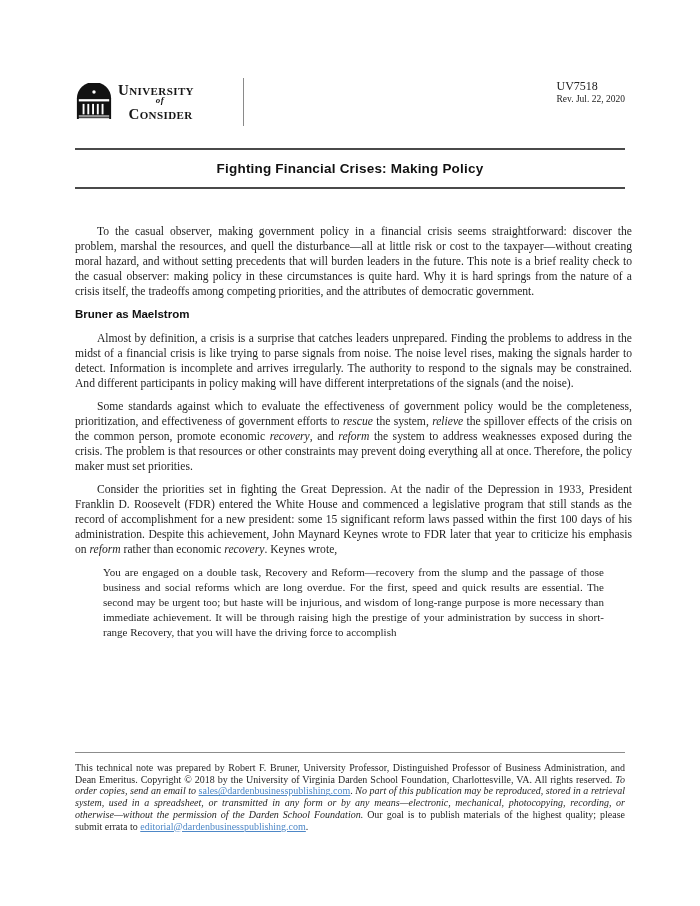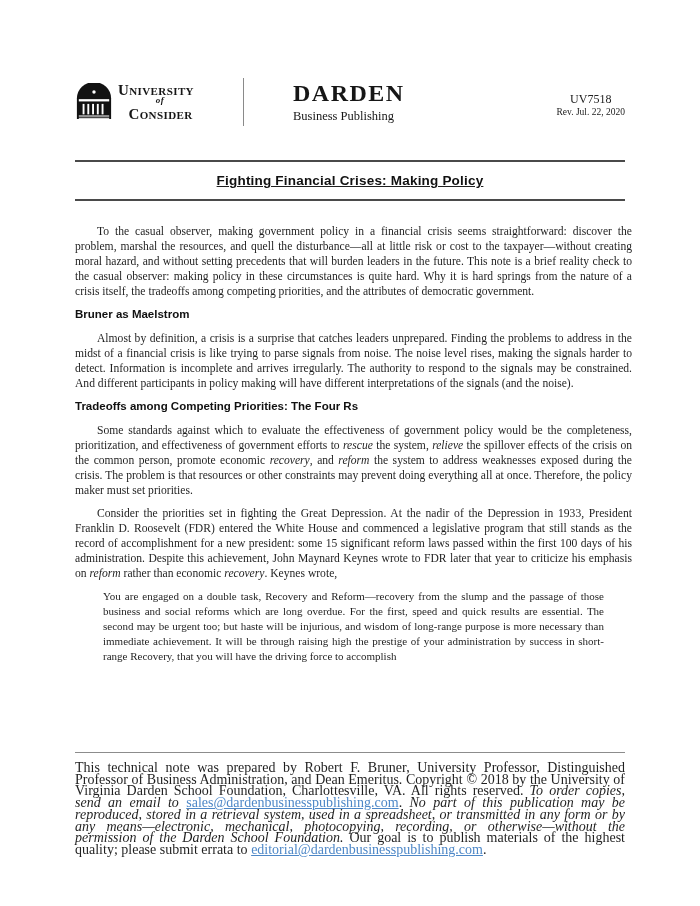--- a/index.html
+++ b/index.html
@@ -102,10 +102,6 @@
         </span>
       </div>
       <div class="brand-divider"></div>
-      <div class="darden-block">
-        <div class="darden-name">DARDEN</div>
-        <div class="darden-sub">Business Publishing</div>
-      </div>
     </div>
     <div class="doc-id">
       <div class="doc-number">UV7518</div>

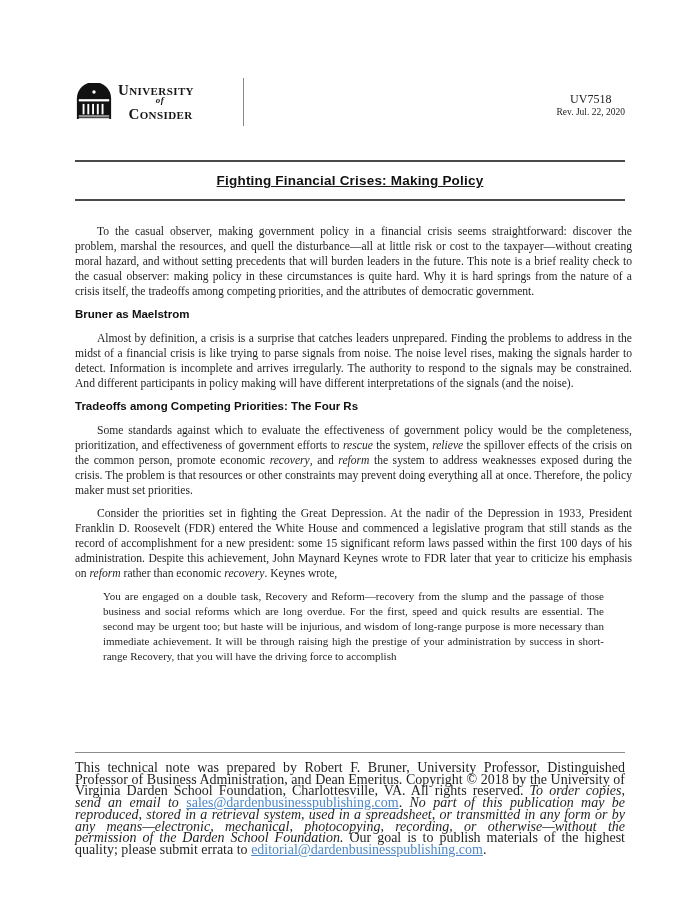--- a/index.html
+++ b/index.html
@@ -32,7 +32,7 @@
   .darden-block { line-height:1.05; color:#161616; }
   .darden-name { font-size:24px; letter-spacing:1.5px; font-weight:600; }
   .darden-sub { font-size:12.5px; margin-top:3px; }
-  .doc-id { text-align:center; line-height:1.25; margin-top:14px; color:#222; }
+  .doc-id { text-align:left; line-height:1.25; margin-top:1px; color:#222; }
   .doc-number { font-size:12px; }
   .doc-revision { font-size:9.5px;font-family:Liberation Serif, serif; }
 

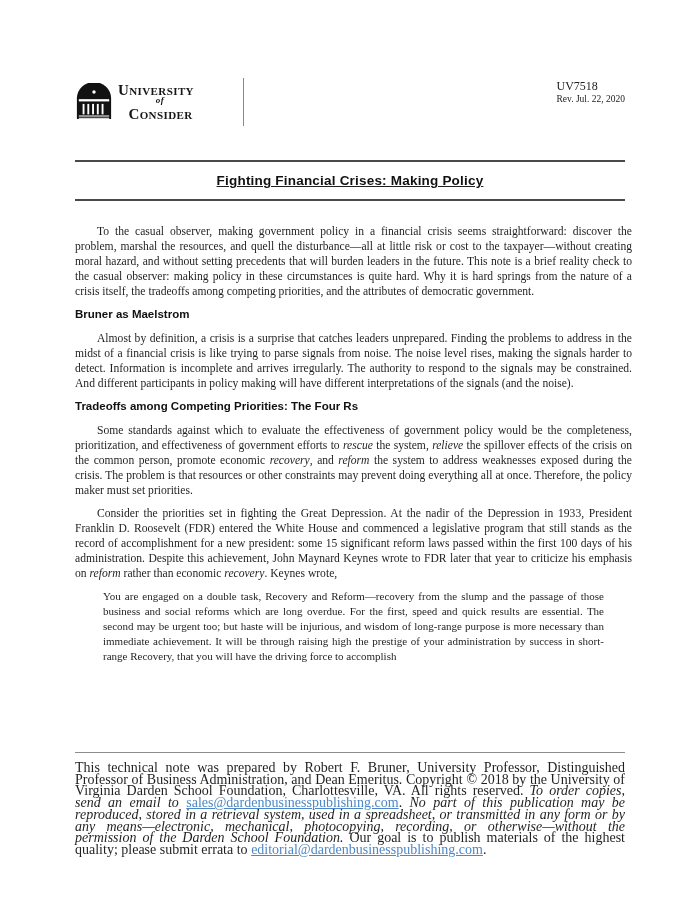--- a/index.html
+++ b/index.html
@@ -37,7 +37,7 @@
   .doc-revision { font-size:9.5px;font-family:Liberation Serif, serif; }
 
   
-  .title-block { position:absolute; top:160px; left:75px; right:75px;text-decoration:underline; }
+  .title-block { position:absolute; top:148px; left:75px; right:75px; }
   .title-rule { border:none; border-top:2px solid #4a4a4a; margin:0; }
   .doc-title {
     font-family:"Liberation Sans","DejaVu Sans",sans-serif;

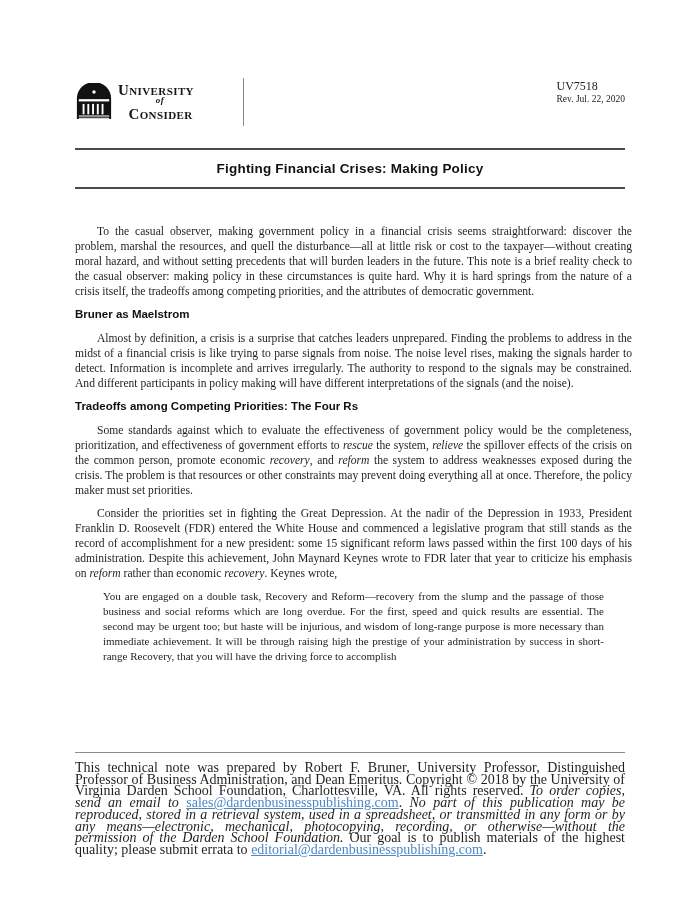--- a/index.html
+++ b/index.html
@@ -121,7 +121,6 @@
     <h2 class="section-heading">Bruner as Maelstrom</h2>
     <p class="body-para"><span>Almost by definition, a crisis is a surprise that catches leaders unprepared. Finding the problems to address in the midst of a financial crisis is like trying to parse signals from noise. The noise level rises, making the signals harder to detect. Information is incomplete and arrives irregularly. The authority to respond to the signals may be constrained. And different participants in policy making will have different interpretations of the signals (and the noise).</span></p>
 
-    <h2 class="section-heading">Tradeoffs among Competing Priorities: The Four Rs</h2>
     <p class="body-para"><span>Some standards against which to evaluate the effectiveness of government policy would be the completeness, prioritization, and effectiveness of government efforts to </span><em>rescue</em><span> the system, </span><em>relieve</em><span> the spillover effects of the crisis on the common person, promote economic </span><em>recovery</em><span>, and </span><em>reform</em><span> the system to address weaknesses exposed during the crisis. The problem is that resources or other constraints may prevent doing everything all at once. Therefore, the policy maker must set priorities.</span></p>
     <p class="body-para"><span>Consider the priorities set in fighting the Great Depression. At the nadir of the Depression in 1933, President Franklin D. Roosevelt (FDR) entered the White House and commenced a legislative program that still stands as the record of accomplishment for a new president: some 15 significant reform laws passed within the first 100 days of his administration. Despite this achievement, John Maynard Keynes wrote to FDR later that year to criticize his emphasis on </span><em>reform</em><span> rather than economic </span><em>recovery</em><span>. Keynes wrote,</span></p>
 

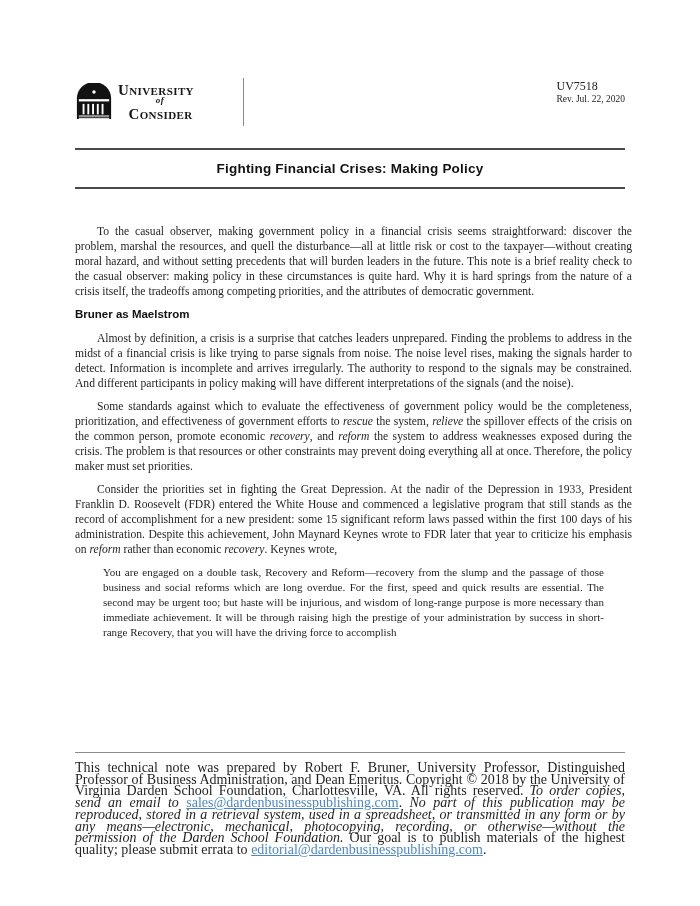--- a/index.html
+++ b/index.html
@@ -66,7 +66,7 @@
   footer { position:absolute; top:752px; left:75px; right:75px; }
   .footer-rule { border:none; border-top:1.5px solid #8c8c8c; margin:0 0 9px 0; }
   .footer-text {
-    font-size:14px; line-height:11.7px; text-align:justify;
+    font-size:10px; line-height:11.7px; text-align:justify;
     margin:0; color:#1f1f1f;
   }
   a.email-link { color:#4d87c7; text-decoration:underline; cursor:pointer; }

